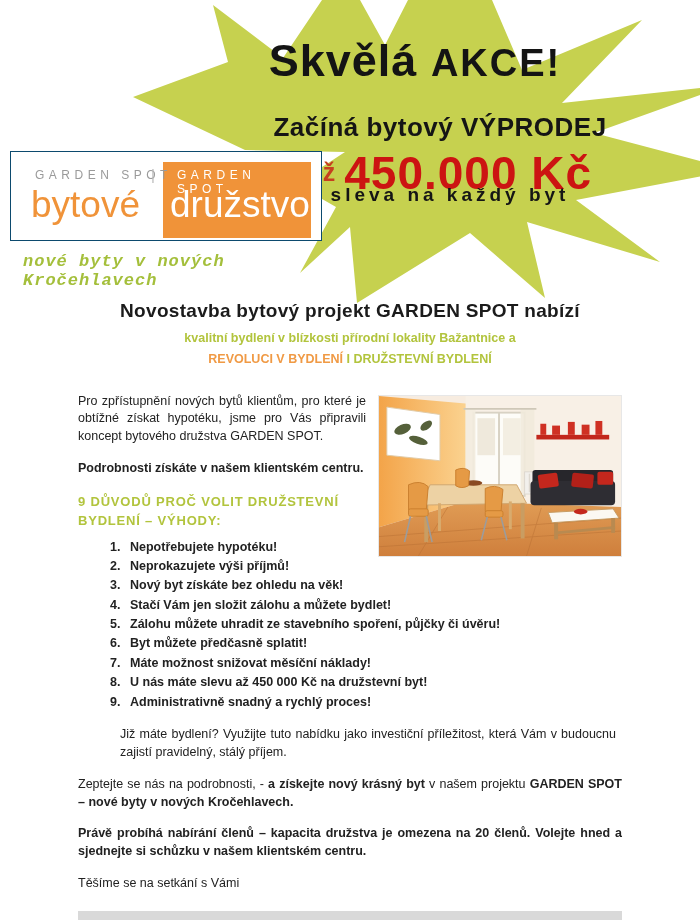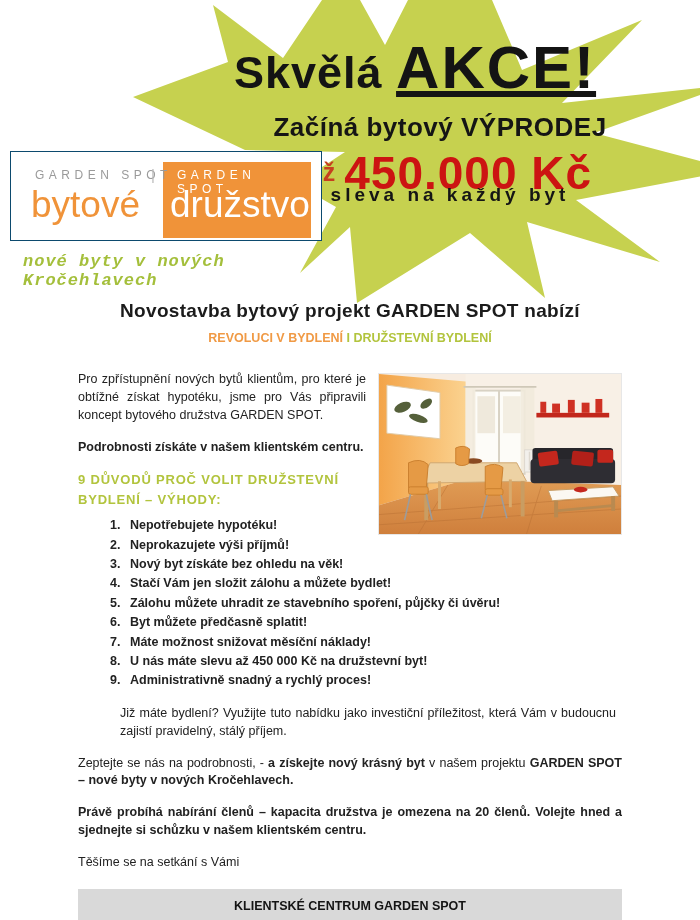--- a/index.html
+++ b/index.html
@@ -17,7 +17,7 @@
   .burst-text{position:absolute;z-index:1;text-align:center;}
   .bt-title{left:180px;top:38px;width:470px;color:#141414;line-height:1;}
   .bt-title .t1{font-size:45px;font-weight:700;letter-spacing:1px;}
-  .bt-title .t2{font-size:60px;font-weight:800;letter-spacing:2px;text-decoration:underline;}
+  .bt-title .t2{font-size:38px;font-weight:800;letter-spacing:2px;}
   .bt-sub{left:220px;top:112px;width:440px;font-size:26px;font-weight:800;color:#151515;letter-spacing:.5px;}
   .bt-price{left:230px;top:150px;width:440px;line-height:1;white-space:nowrap;}
   .bt-price .pfx{font-size:25px;font-weight:800;color:#c6401f;letter-spacing:1px;vertical-align:8px;}

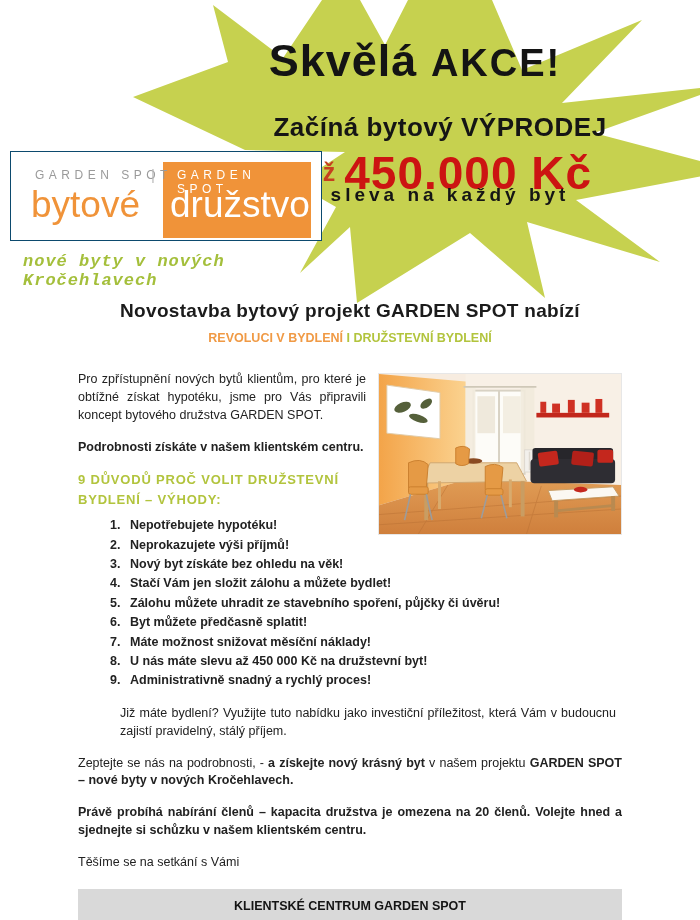--- a/index.html
+++ b/index.html
@@ -113,6 +113,7 @@
   <div class="content">
 
     <div class="sec-heading">Novostavba bytový projekt GARDEN SPOT nabízí</div>
+    <div class="sec-sub green">kvalitní bydlení v blízkosti přírodní lokality Bažantnice a</div>
     <div class="sec-sub">
       <span class="orange">REVOLUCI V BYDLENÍ</span><span class="green"> I </span><span class="green">DRUŽSTEVNÍ BYDLENÍ</span>
     </div>

